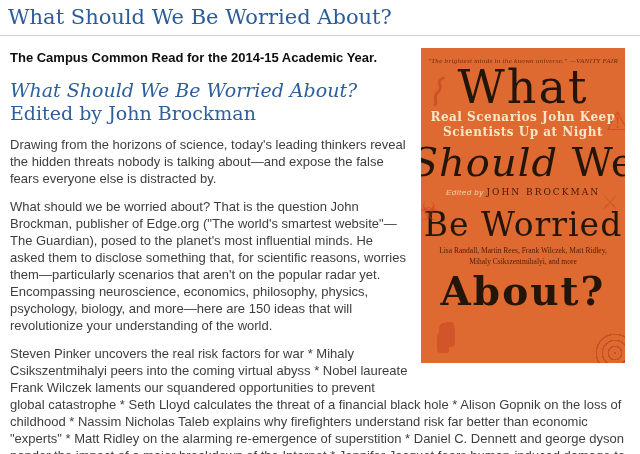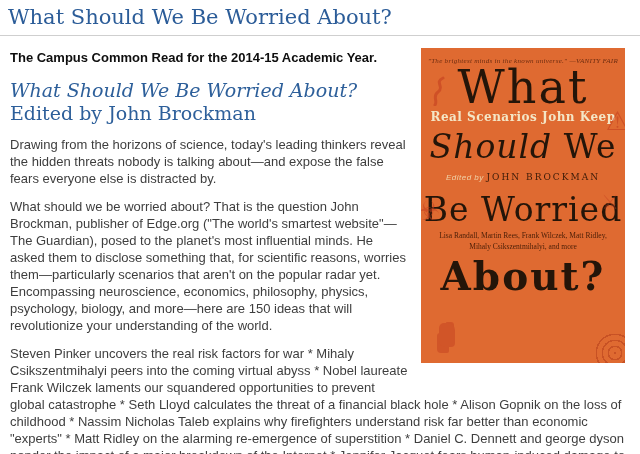--- a/index.html
+++ b/index.html
@@ -172,6 +172,7 @@
     <div class="cover-title-top">What</div>
     <div class="cover-tagline">
       <span class="line" style="display:block">Real Scenarios John Keep</span>
+      <span class="line" style="display:block">Scientists Up at Night</span>
     </div>
     <div class="cover-title-mid">
       <span class="it">Should</span><span> We</span>

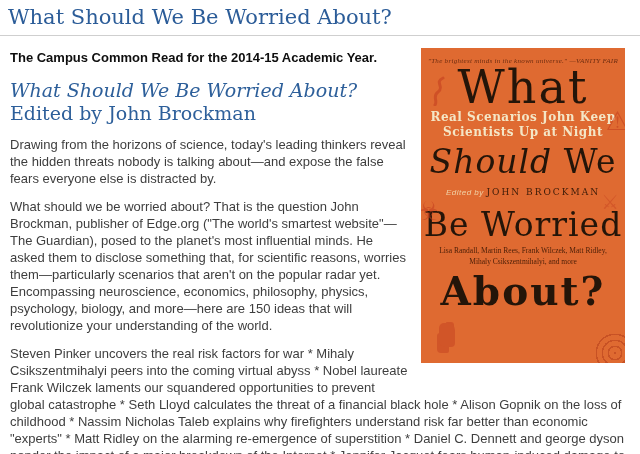--- a/index.html
+++ b/index.html
@@ -58,7 +58,7 @@
     color: #f4e6c6;
   }
   .cover-title-mid {
-    font-size: 33px; line-height: 40px; letter-spacing: 1px;
+    font-size: 40px; line-height: 40px; letter-spacing: 1px;
     margin-top: 2px;
     white-space: nowrap;
   }

